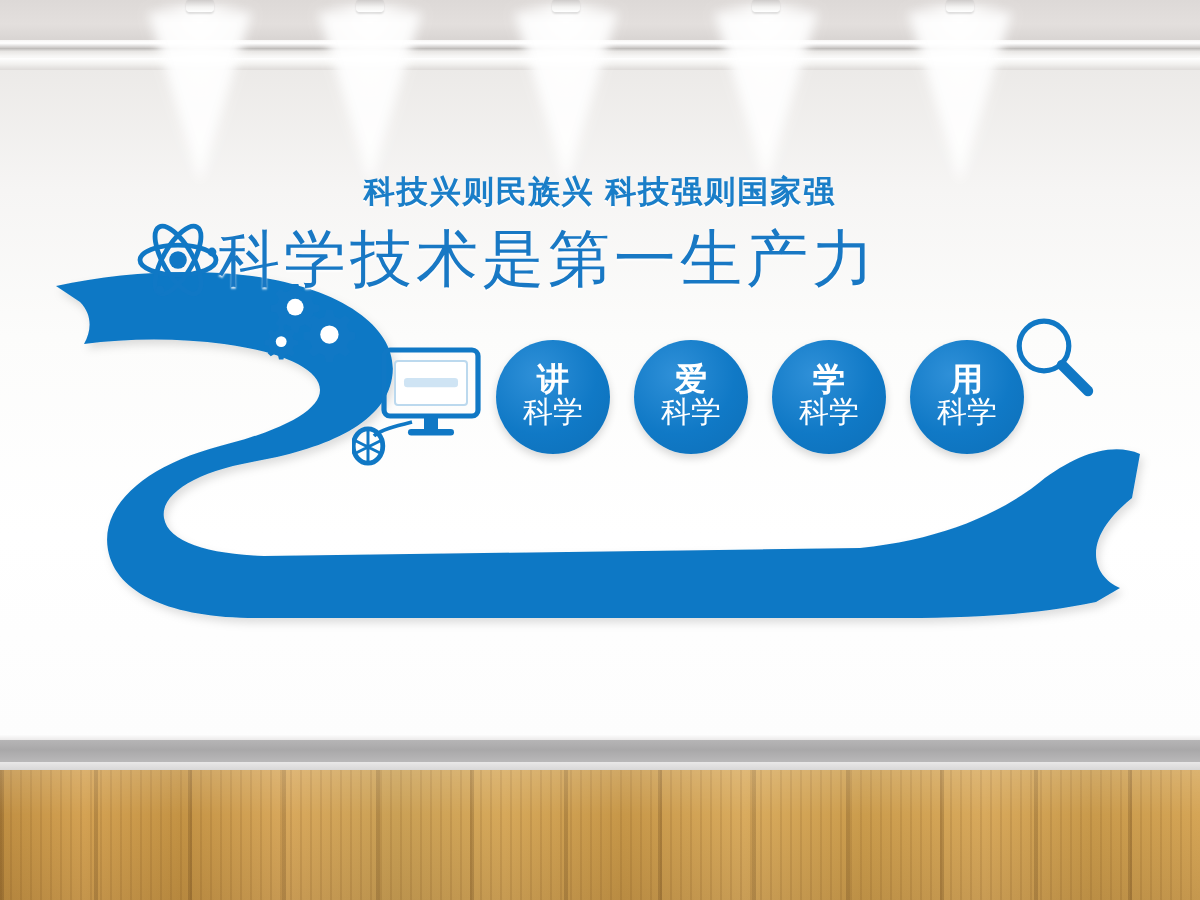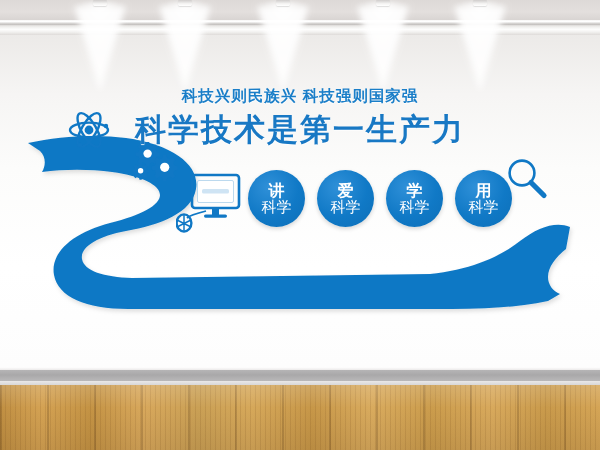--- a/index.html
+++ b/index.html
@@ -93,9 +93,8 @@
   }
   .maintitle{
     position:absolute;left:0;top:74px;width:548px;text-align:center;
-    font-size:31px;font-weight:bold;color:#1878c4;letter-spacing:2px;
+    font-size:31px;font-weight:normal;color:#1878c4;letter-spacing:2px;
     text-shadow:0 1px 1px rgba(255,255,255,.85);
-    padding-left:26px;
   }
 
   .circle{

